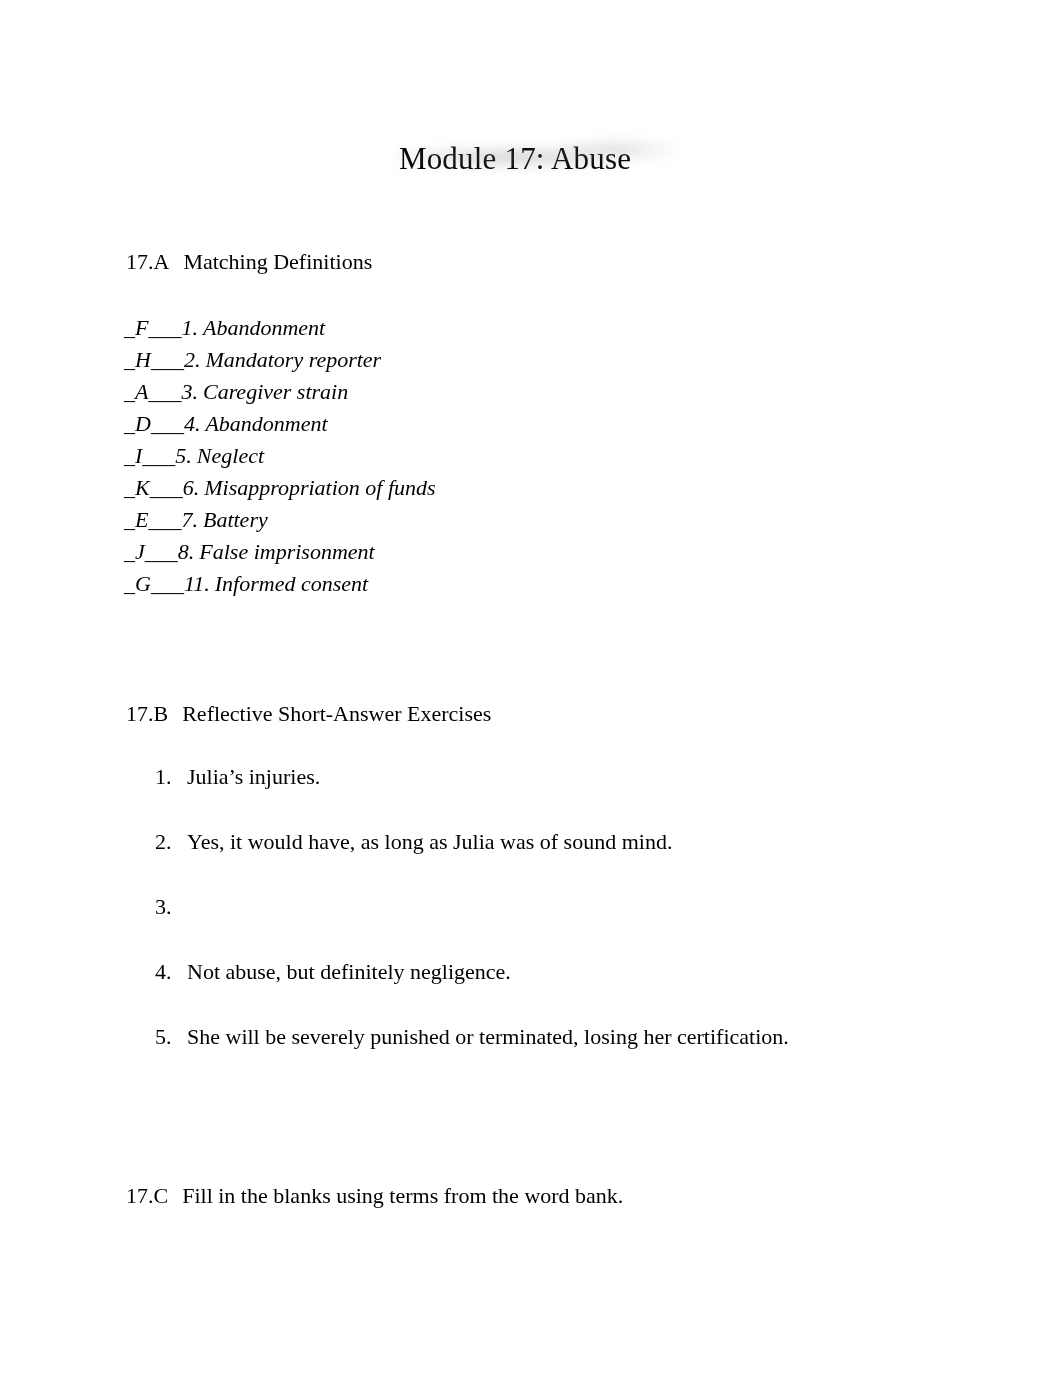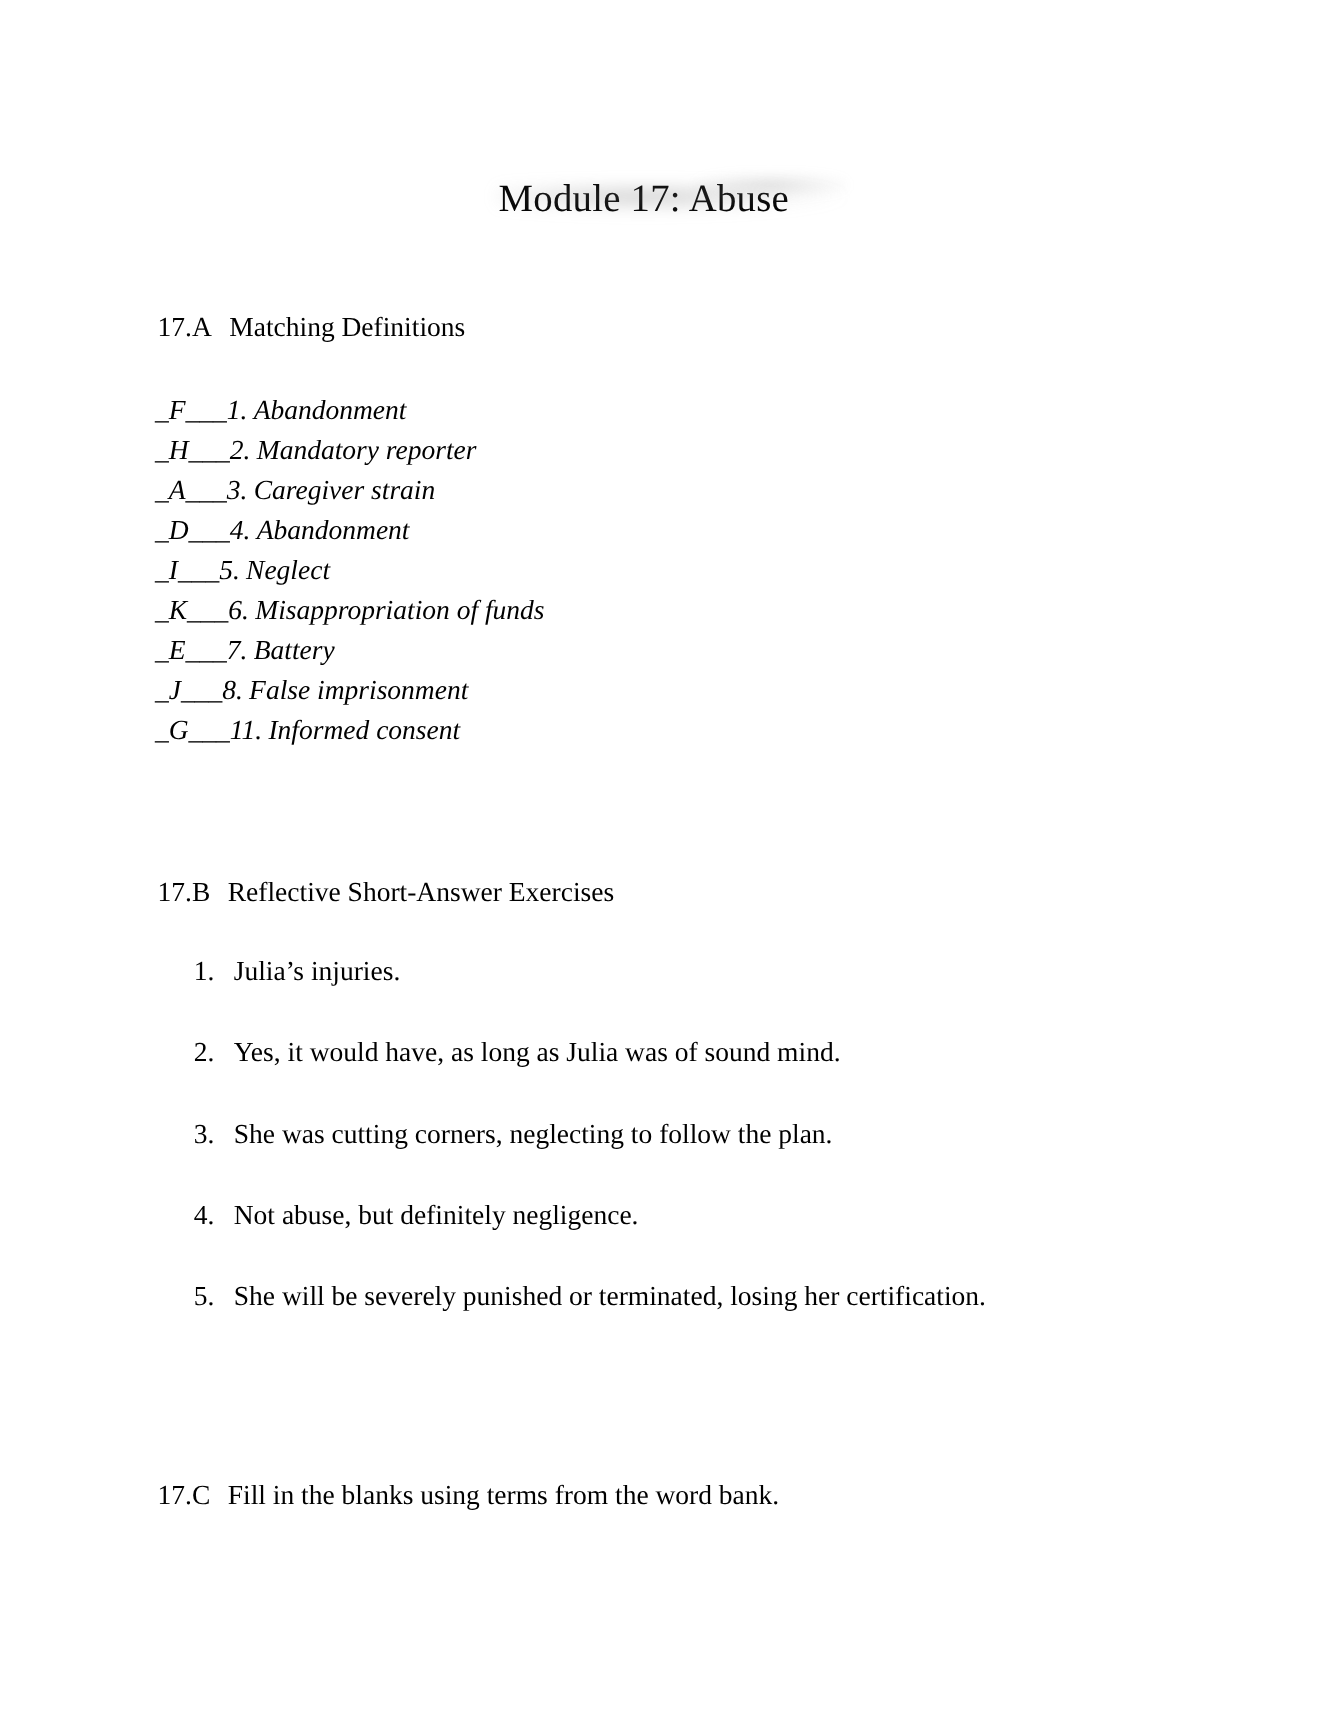--- a/index.html
+++ b/index.html
@@ -163,7 +163,6 @@
       </div>
       <div class="answer-row">
         <span class="answer-num">3.</span>
-        <span class="answer-text">She was cutting corners, neglecting to follow the plan.</span>
       </div>
       <div class="answer-row">
         <span class="answer-num">4.</span>

